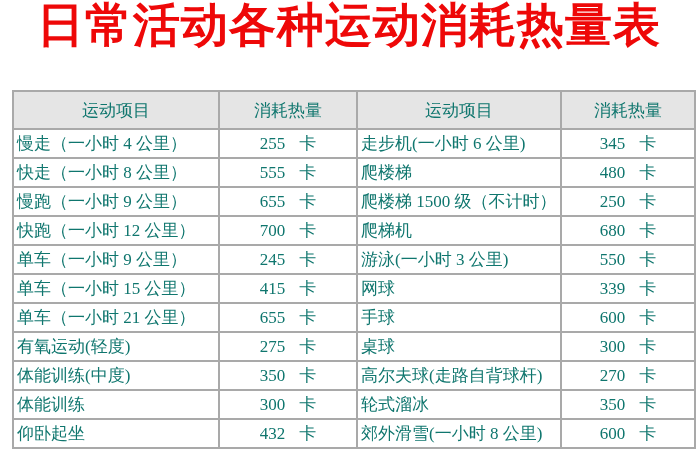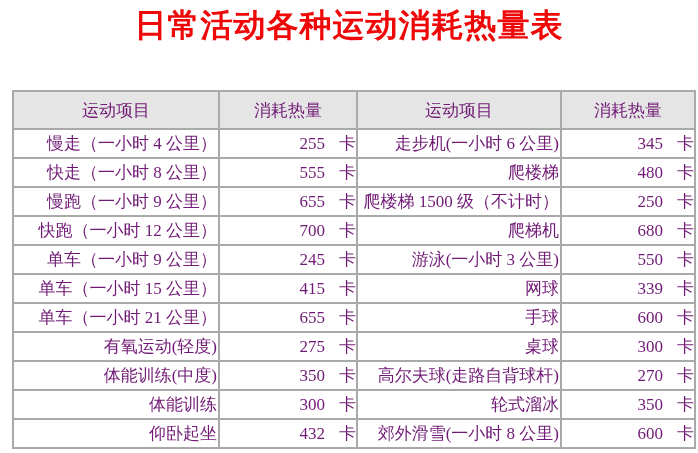--- a/index.html
+++ b/index.html
@@ -20,7 +20,7 @@
     text-align: center;
     font-family: "Liberation Sans", sans-serif;
     font-weight: bold;
-    font-size: 32px;
+    font-size: 47px;
     line-height: 50px;
     color: #ee0808;
     letter-spacing: 1px;

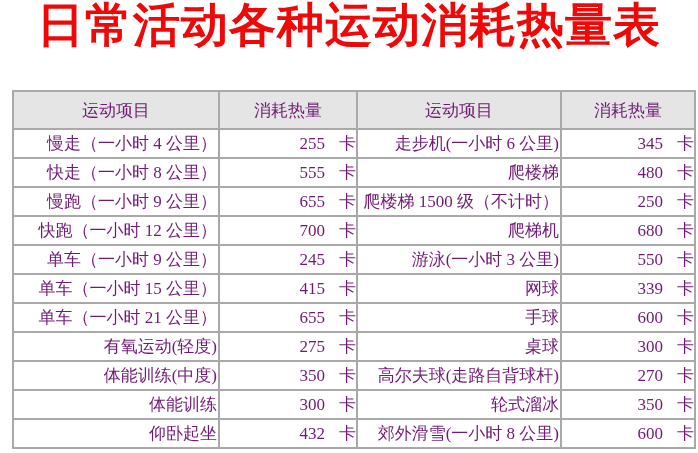--- a/index.html
+++ b/index.html
@@ -38,7 +38,7 @@
   .calorie-table th, .calorie-table td {
     border: 2px solid #a9a9a9;
     font-size: 17px;
-    color: #701a75;
+    color: #0f766e;
     overflow: hidden;
     white-space: nowrap;
   }

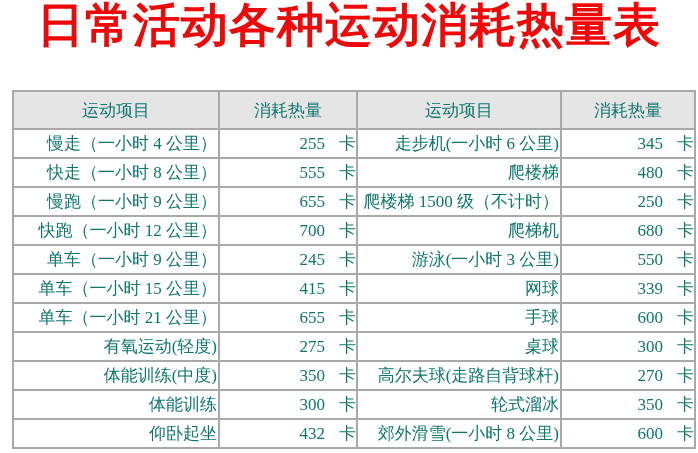--- a/index.html
+++ b/index.html
@@ -48,7 +48,7 @@
     height: 34px;
     text-align: center;
   }
-  .calorie-table td { height: 25px; text-align: right; }
+  .calorie-table td { height: 25px; }
   .col-activity-l { width: 202px; }
   .col-value-l    { width: 134px; }
   .col-activity-r { width: 200px; }

